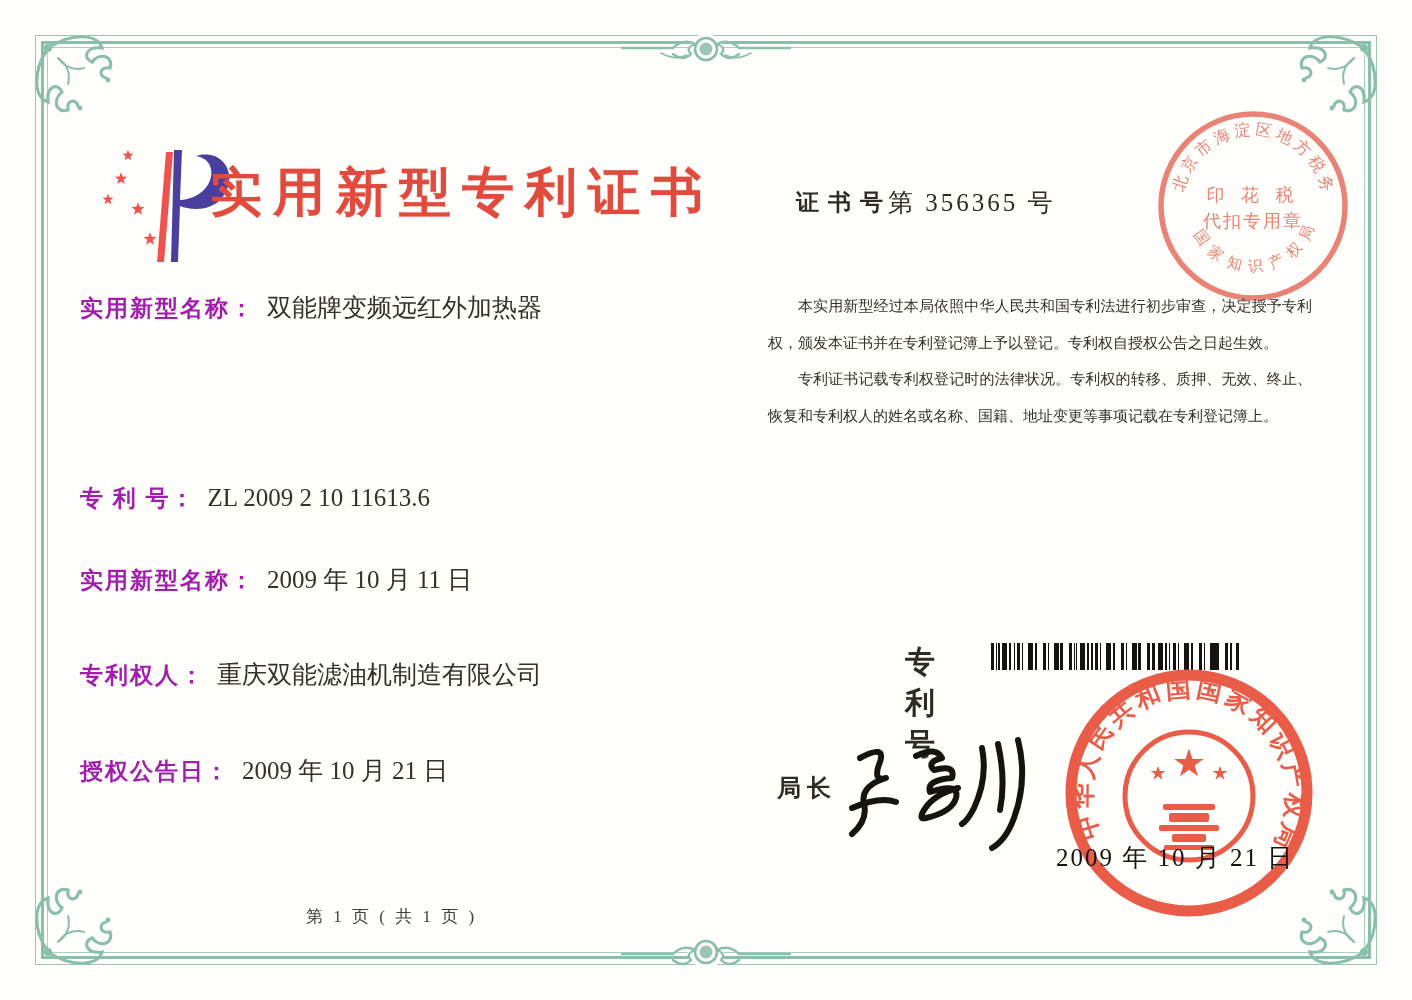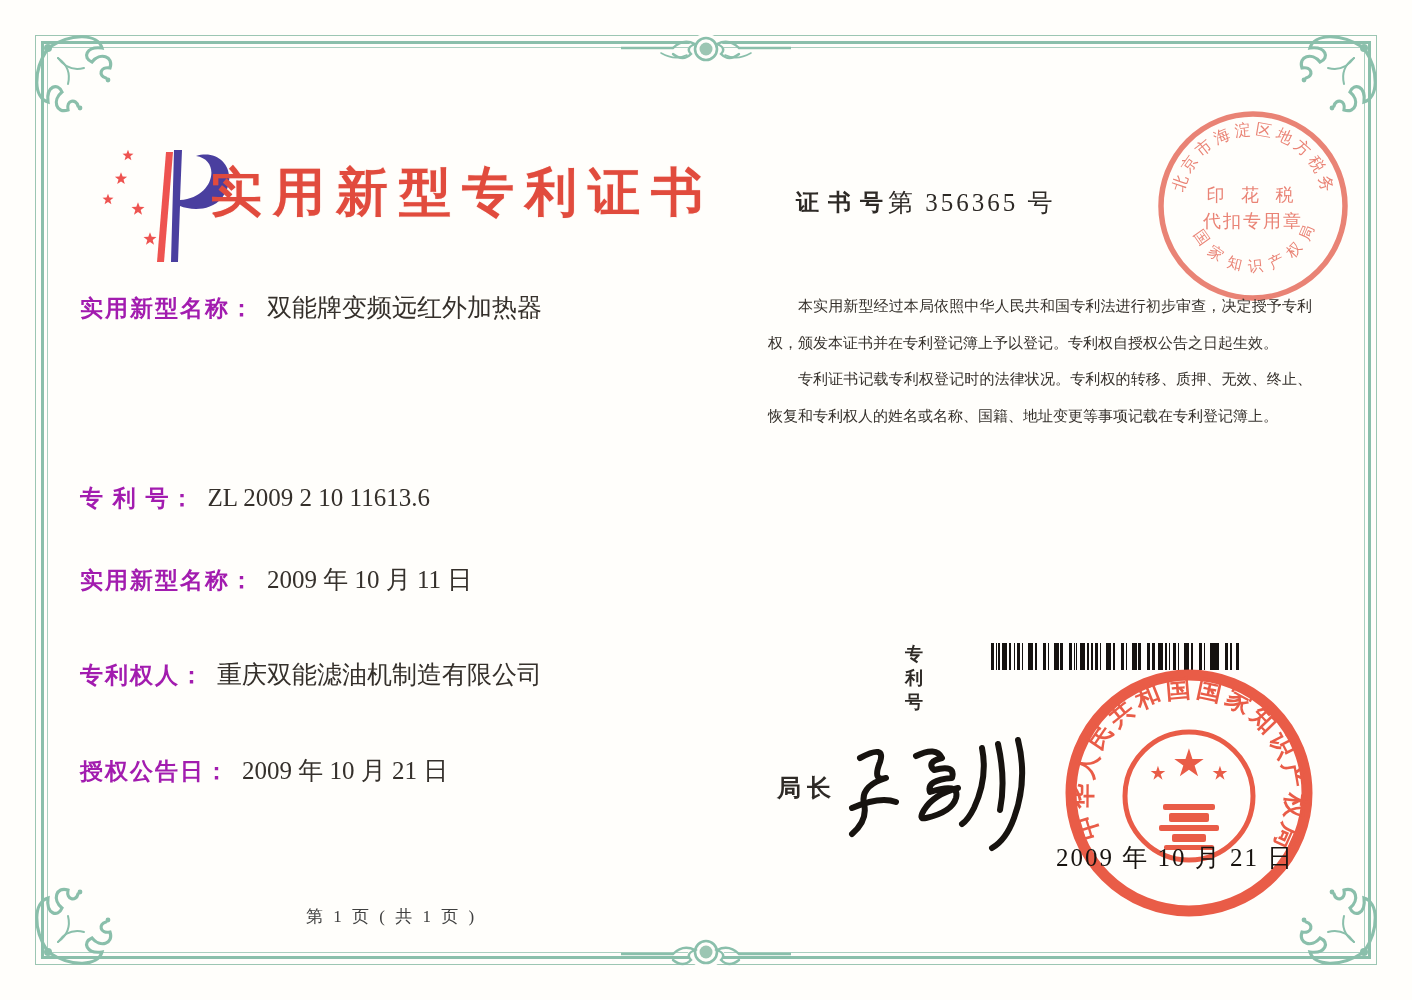--- a/index.html
+++ b/index.html
@@ -44,7 +44,7 @@
   }
   
   .barcode-row{position:absolute;left:905px;top:640px;height:30px;}
-  .barcode-label{font-size:18px;font-weight:600;letter-spacing:4px;position:absolute;left:0;top:2px;}
+  .barcode-label{font-size:30px;font-weight:600;letter-spacing:4px;position:absolute;left:0;top:2px;}
   .barcode{
     position:absolute;left:86px;top:3px;width:248px;height:27px;
     background:

